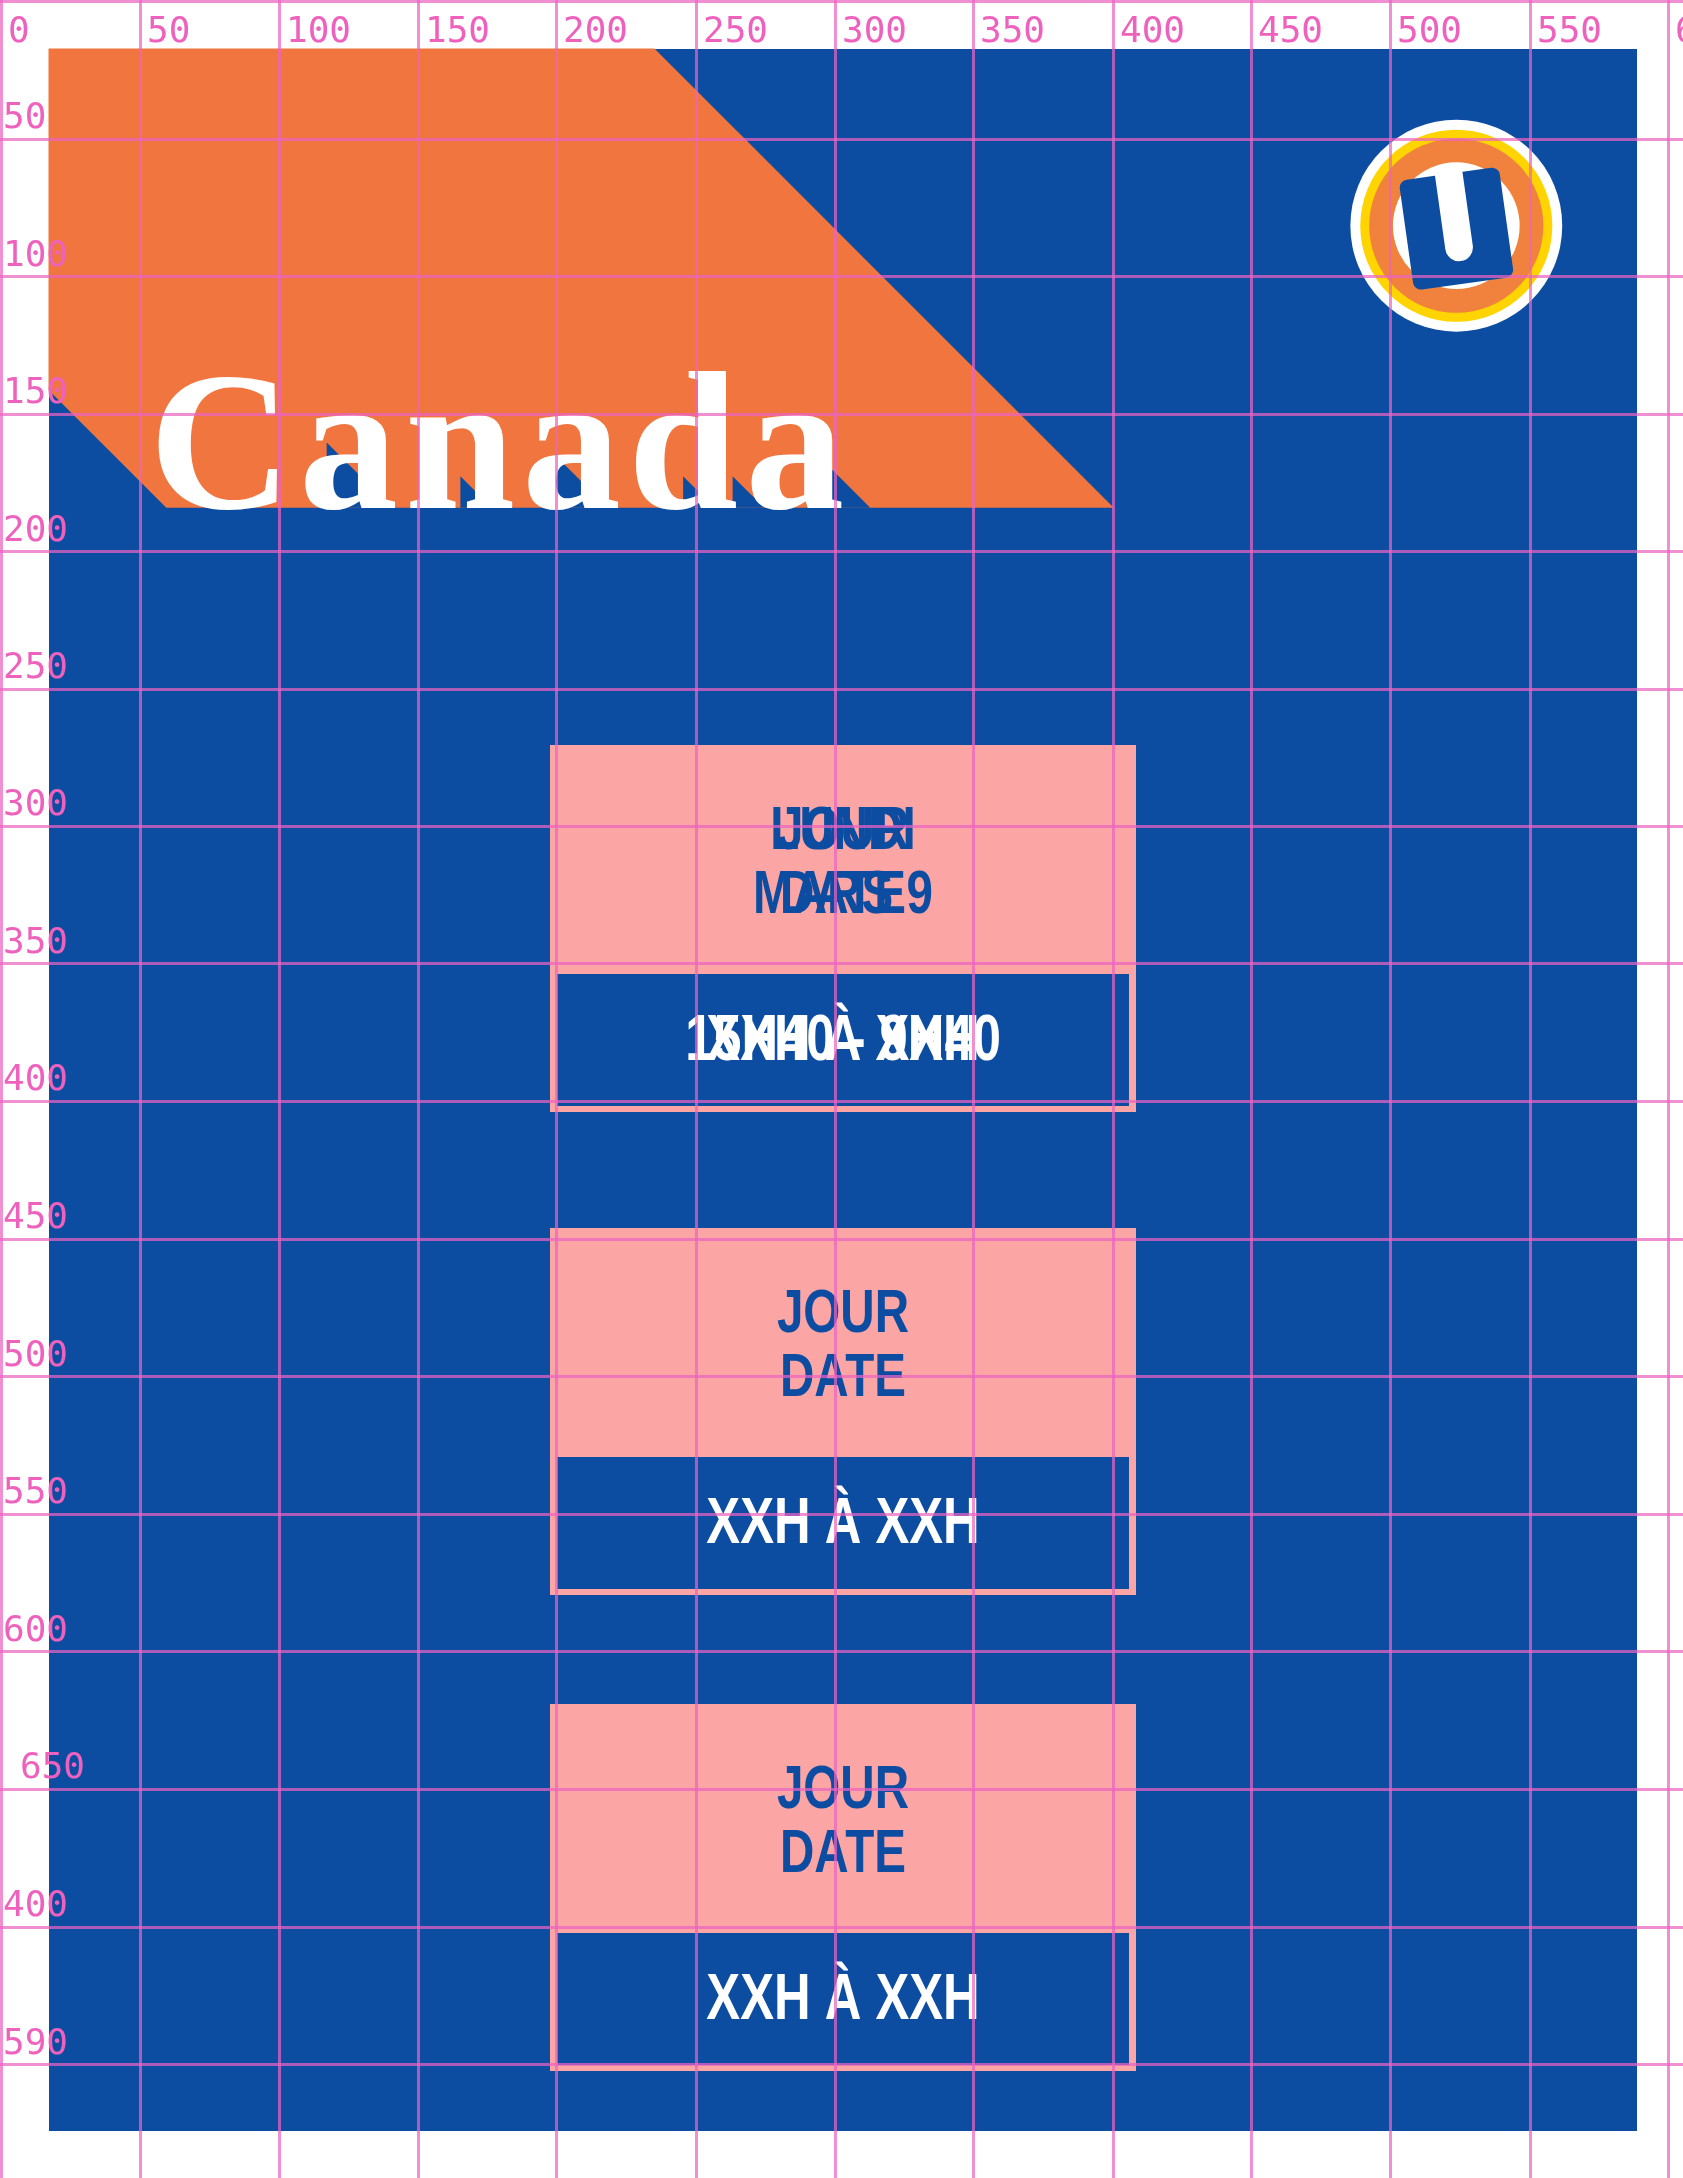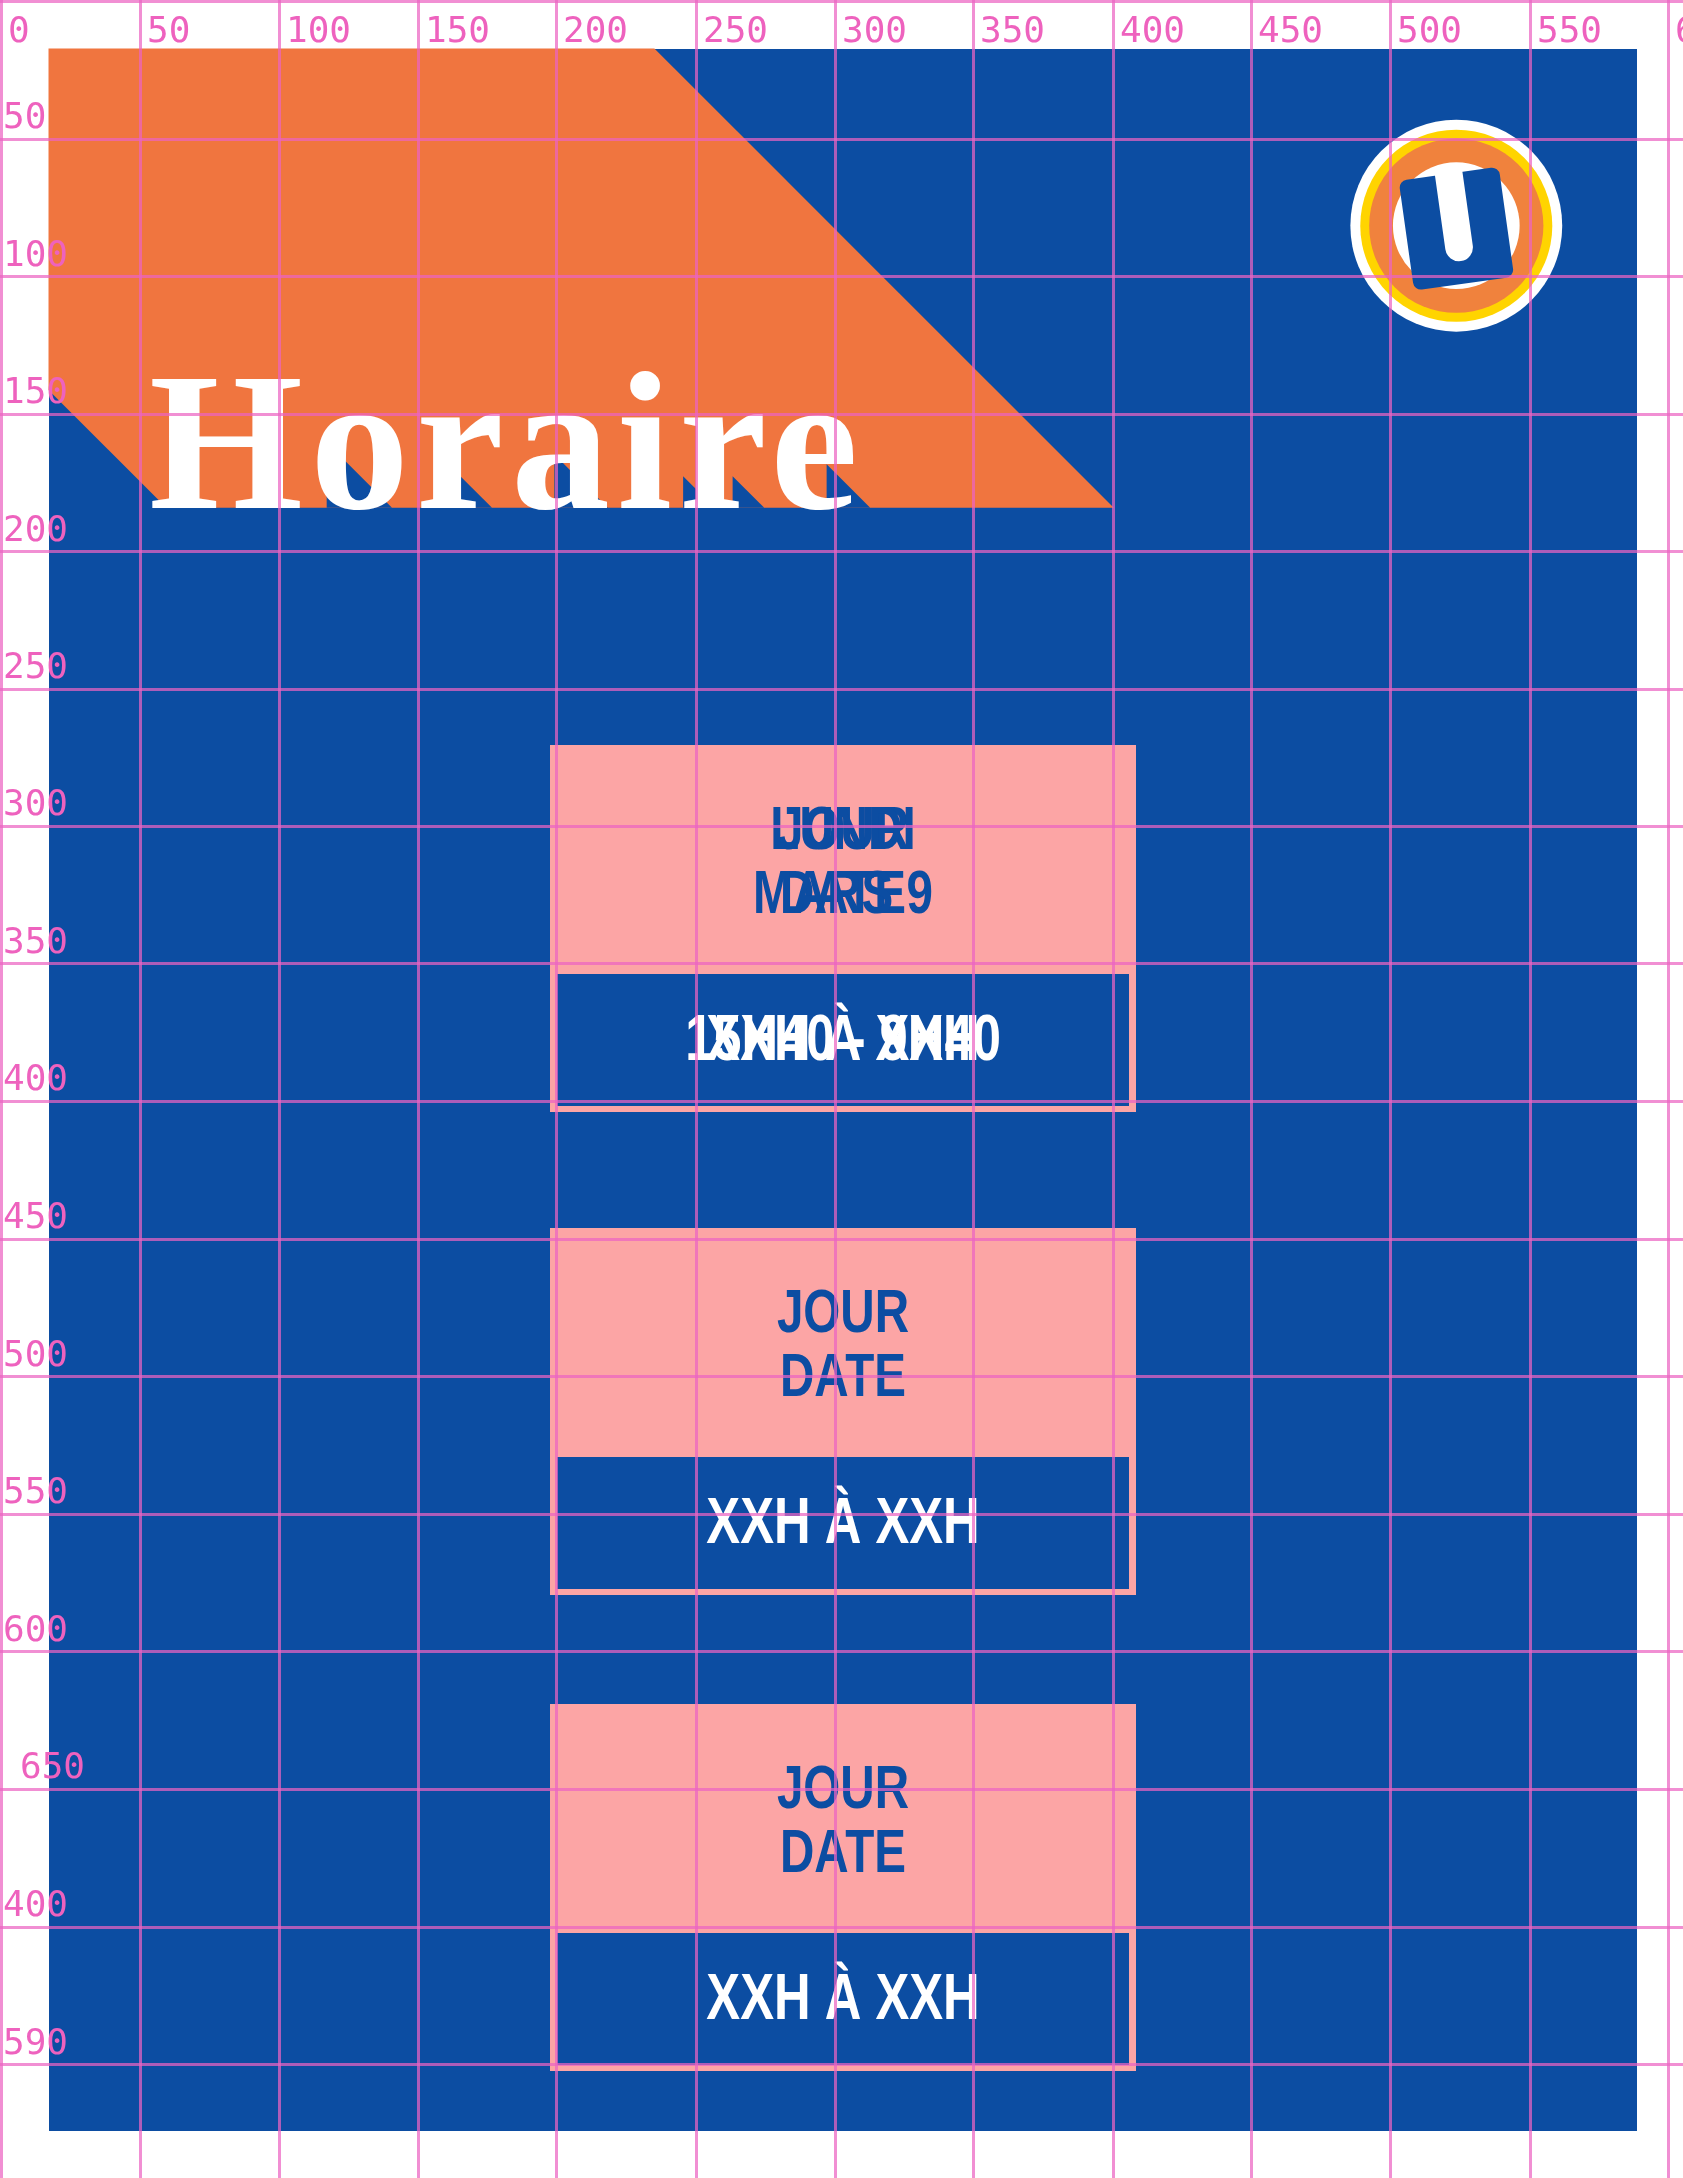--- a/index.html
+++ b/index.html
@@ -73,7 +73,7 @@
     </g>
   </svg>
 
-  <div class="title">Horaire</div>
+  <div class="title">Canada</div>
 
 
   <div class="card card1">

